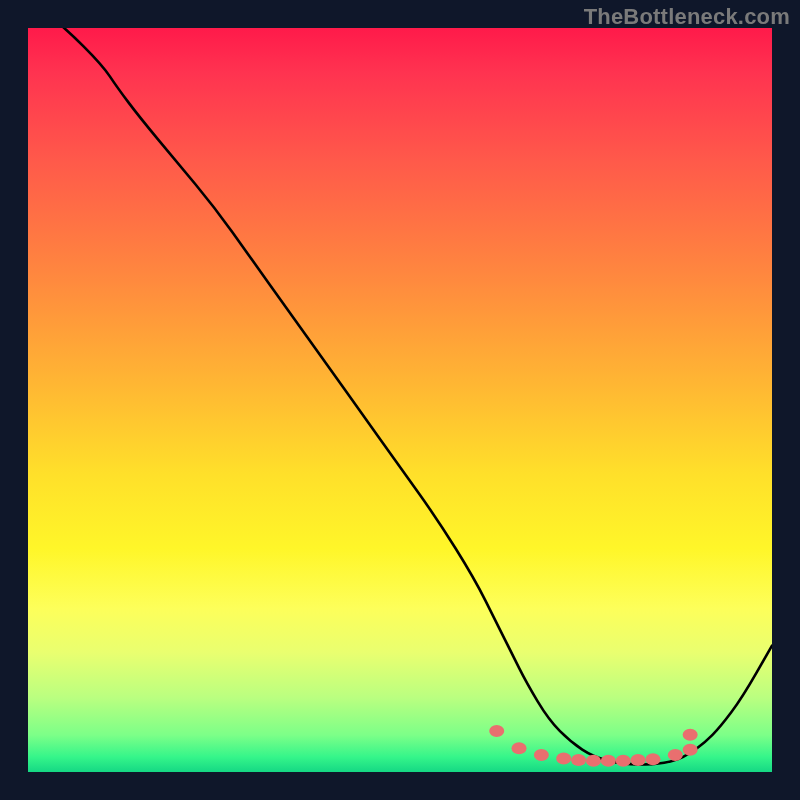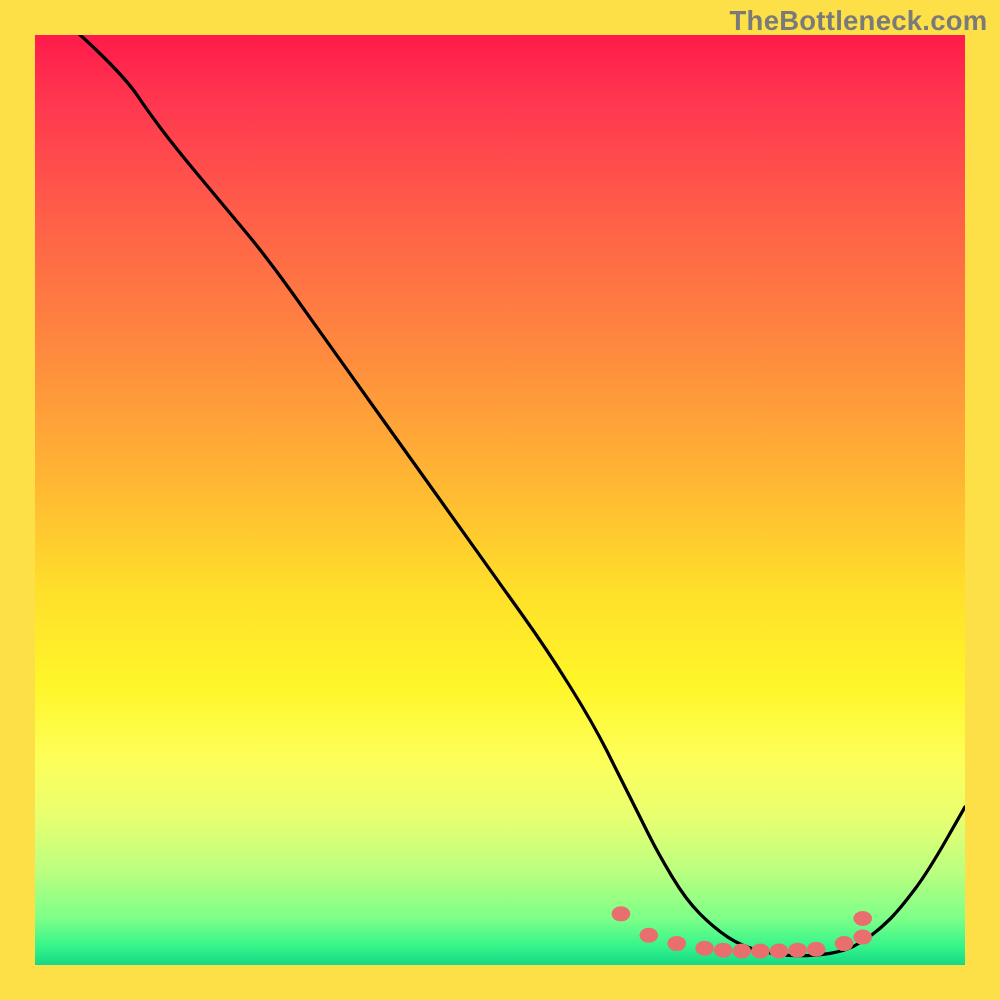--- a/index.html
+++ b/index.html
@@ -8,7 +8,7 @@
     position: relative;
     width: 800px;
     height: 800px;
-    background: #fde047;
+    background: #0f172a;
   }
   .plot-area {
     position: absolute;

